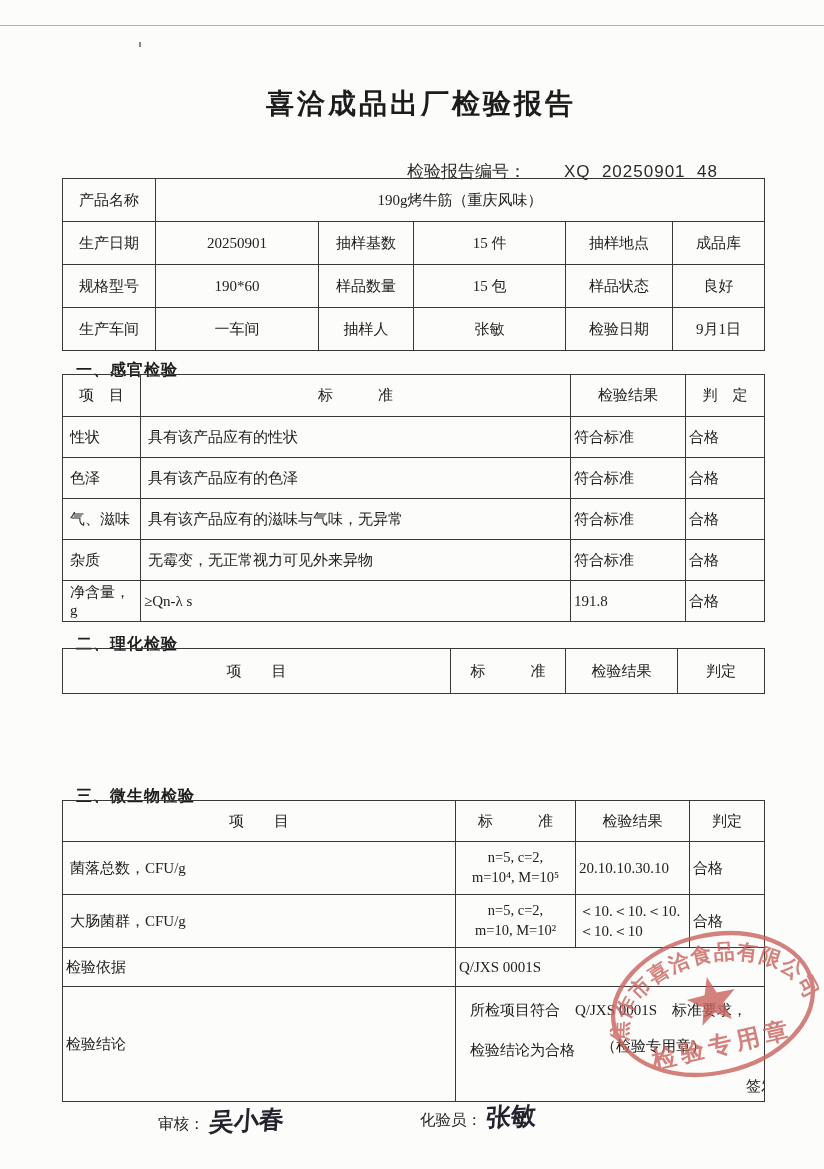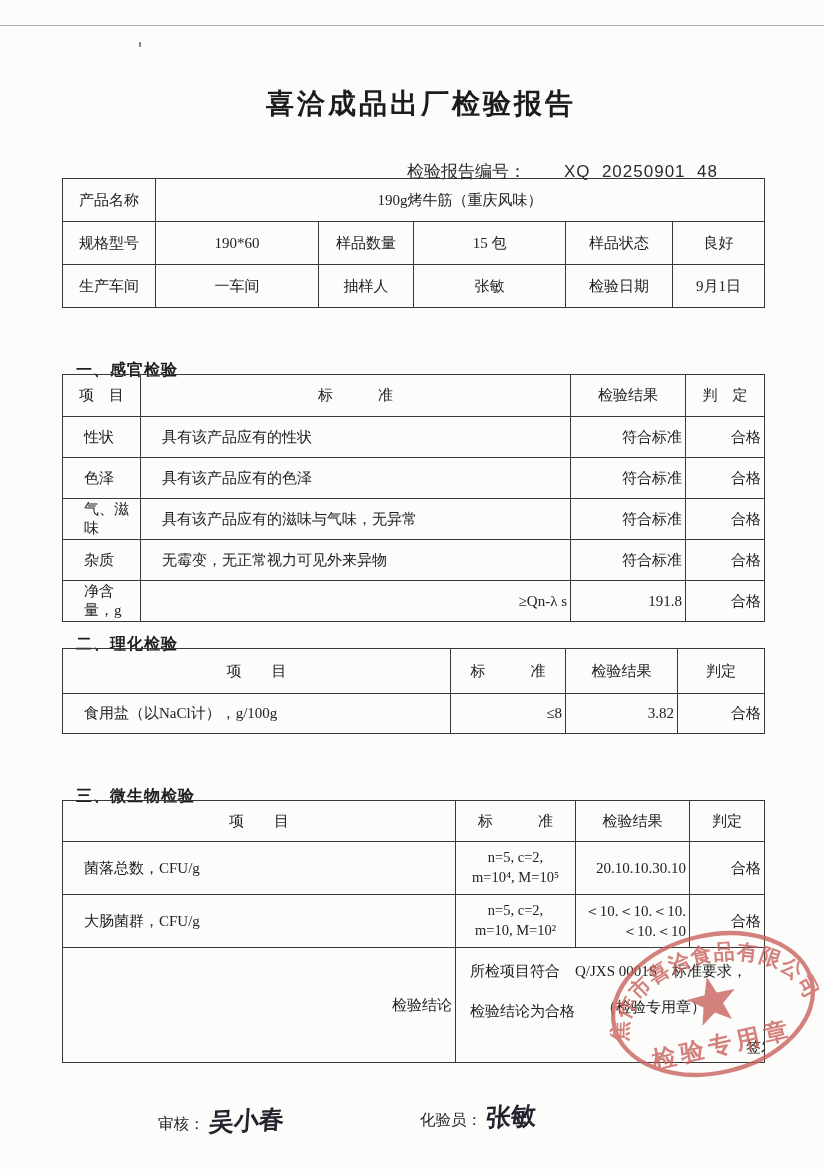--- a/index.html
+++ b/index.html
@@ -95,6 +95,14 @@
       <td colspan="5">190g烤牛筋（重庆风味）</td>
     </tr>
     <tr>
+      <td>生产日期</td>
+      <td>20250901</td>
+      <td>抽样基数</td>
+      <td>15 件</td>
+      <td>抽样地点</td>
+      <td>成品库</td>
+    </tr>
+    <tr>
       <td>规格型号</td>
       <td>190*60</td>
       <td>样品数量</td>

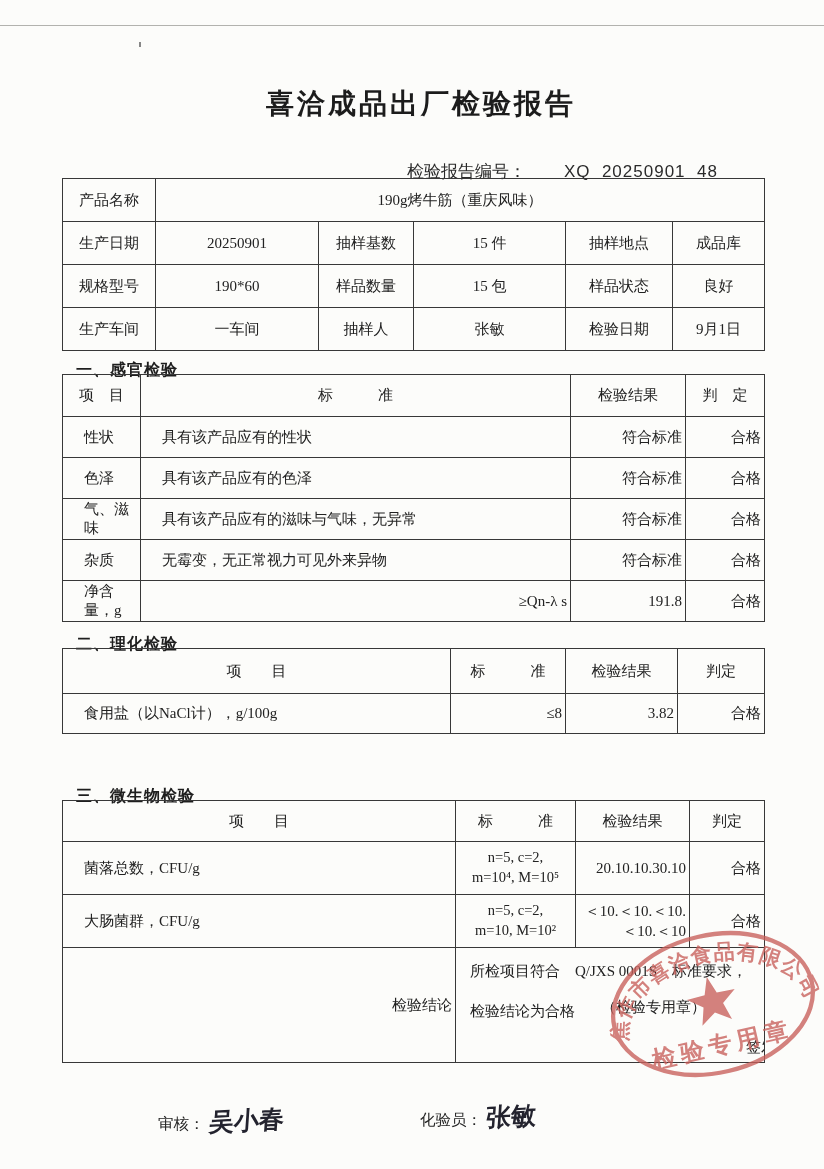--- a/index.html
+++ b/index.html
@@ -26,7 +26,7 @@
   table,td{border:1.6px solid #383838;}
   td{font-size:15px;color:#222;padding:1px 3px;overflow:hidden;}
   .ctr{text-align:right;}
-  .lft{text-align:left;padding-left:21px;}
+  .lft{text-align:left;padding-left:7px;}
   .sec-title{
     position:absolute;left:64px;margin:12px;
     font-size:16px;font-weight:bold;color:#1e1e1e;letter-spacing:1px;

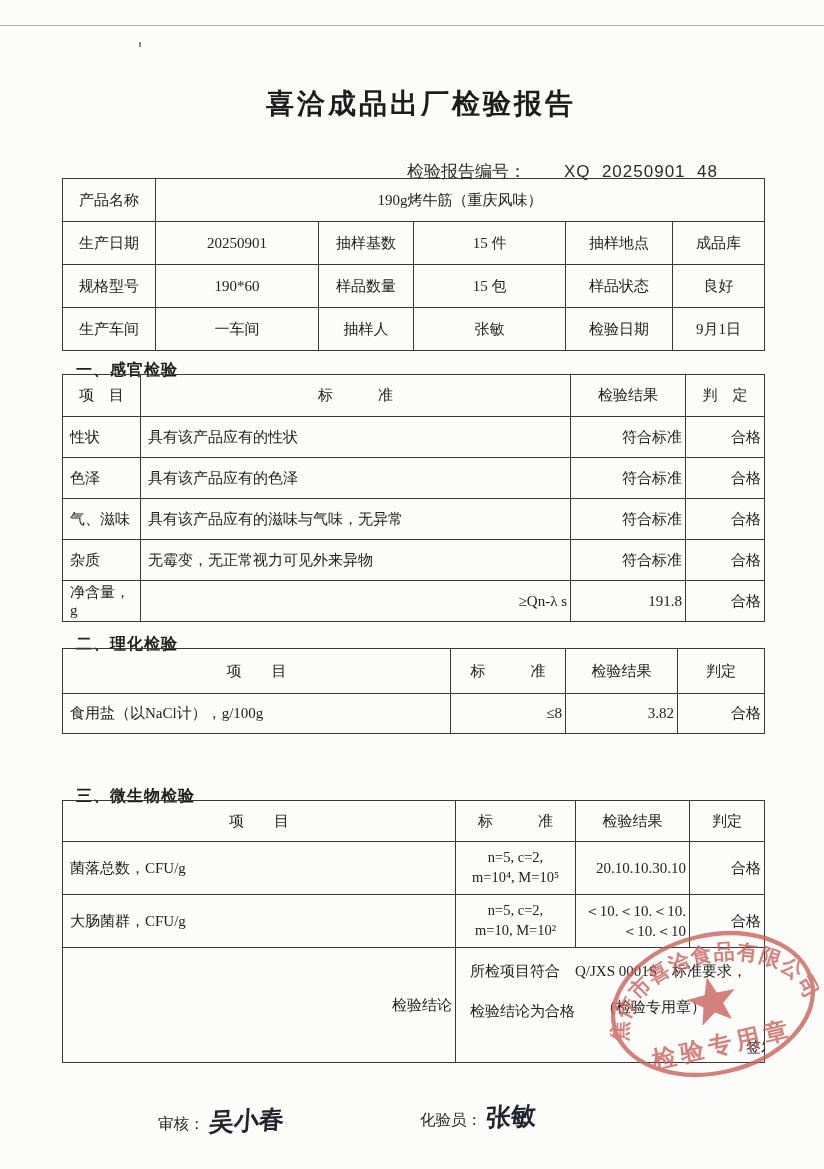--- a/index.html
+++ b/index.html
@@ -25,7 +25,7 @@
   table{border-collapse:collapse;table-layout:fixed;position:absolute;left:62px;width:702px;}
   table,td{border:1.6px solid #383838;}
   td{font-size:15px;color:#222;padding:1px 3px;overflow:hidden;}
-  .ctr{text-align:right;}
+  .ctr{text-align:left;}
   .lft{text-align:left;padding-left:7px;}
   .sec-title{
     position:absolute;left:64px;margin:12px;

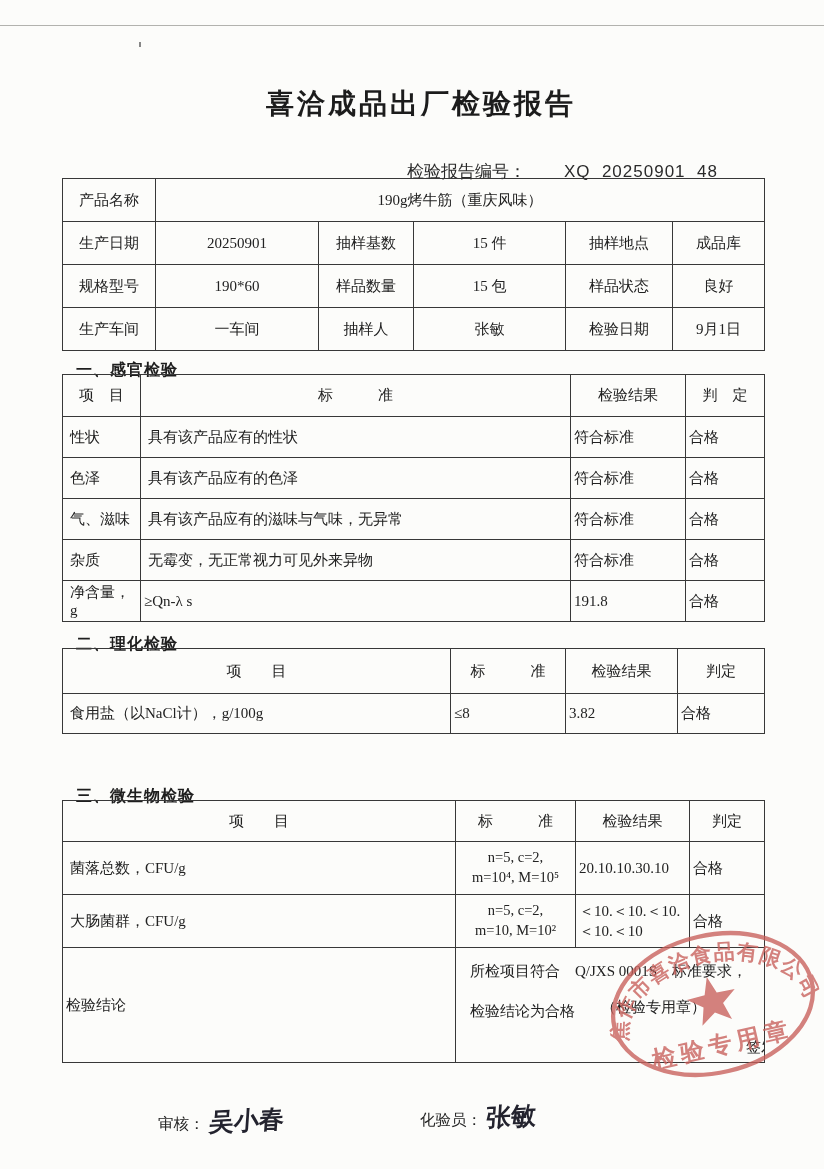--- a/index.html
+++ b/index.html
@@ -184,12 +184,6 @@
       <td>检验结果</td>
       <td>判定</td>
     </tr>
-    <tr>
-      <td class="lft">食用盐（以NaCl计），g/100g</td>
-      <td class="ctr">≤8</td>
-      <td class="ctr">3.82</td>
-      <td class="ctr">合格</td>
-    </tr>
   </tbody>
     </table>
 

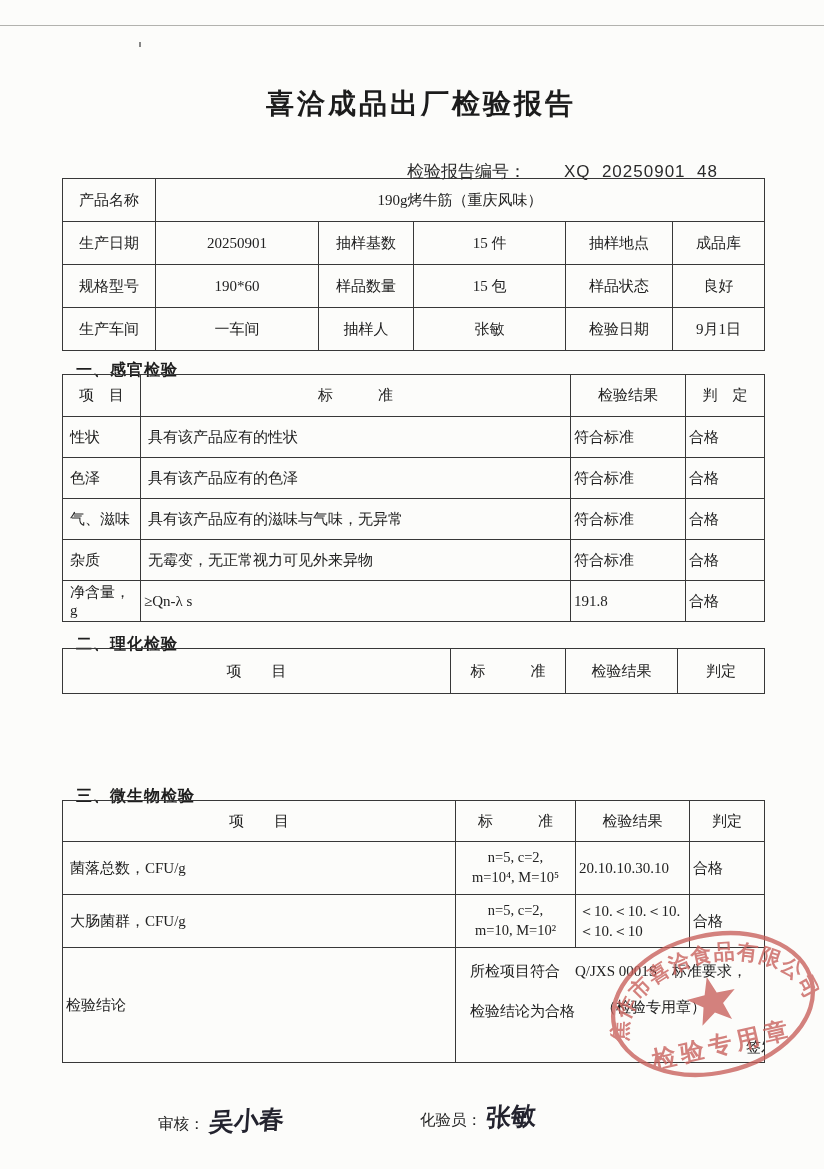--- a/index.html
+++ b/index.html
@@ -216,6 +216,10 @@
       <td class="ctr brk">＜10.＜10.＜10.＜10.＜10</td>
       <td class="ctr">合格</td>
     </tr>
+    <tr class="brow">
+      <td class="ctr" style="width:153px;" colspan="1">检验依据</td>
+      <td class="ctr" colspan="3">Q/JXS 0001S</td>
+    </tr>
     <tr class="crow">
       <td class="ctr">检验结论</td>
       <td class="concl-cell" colspan="3">

